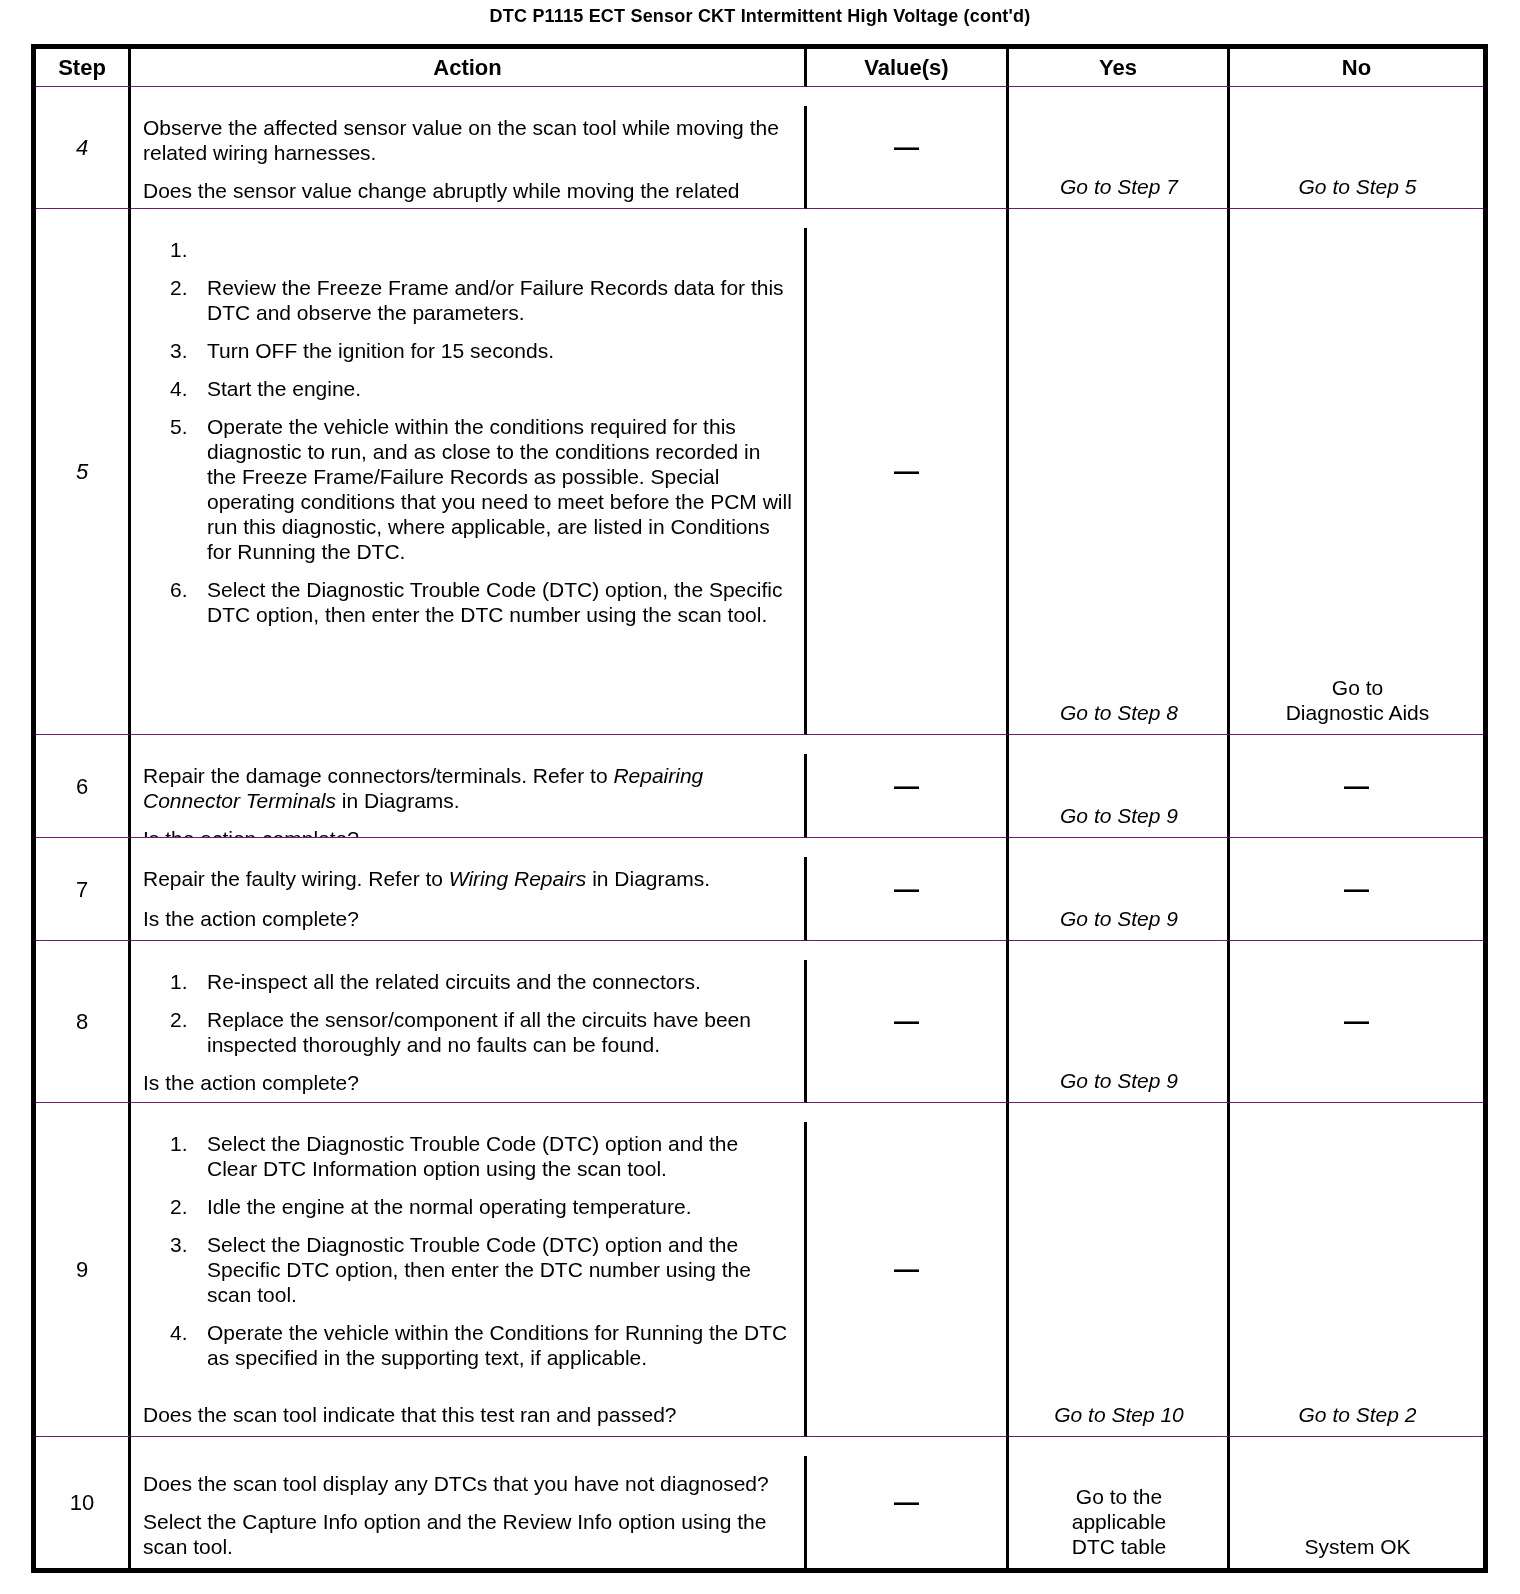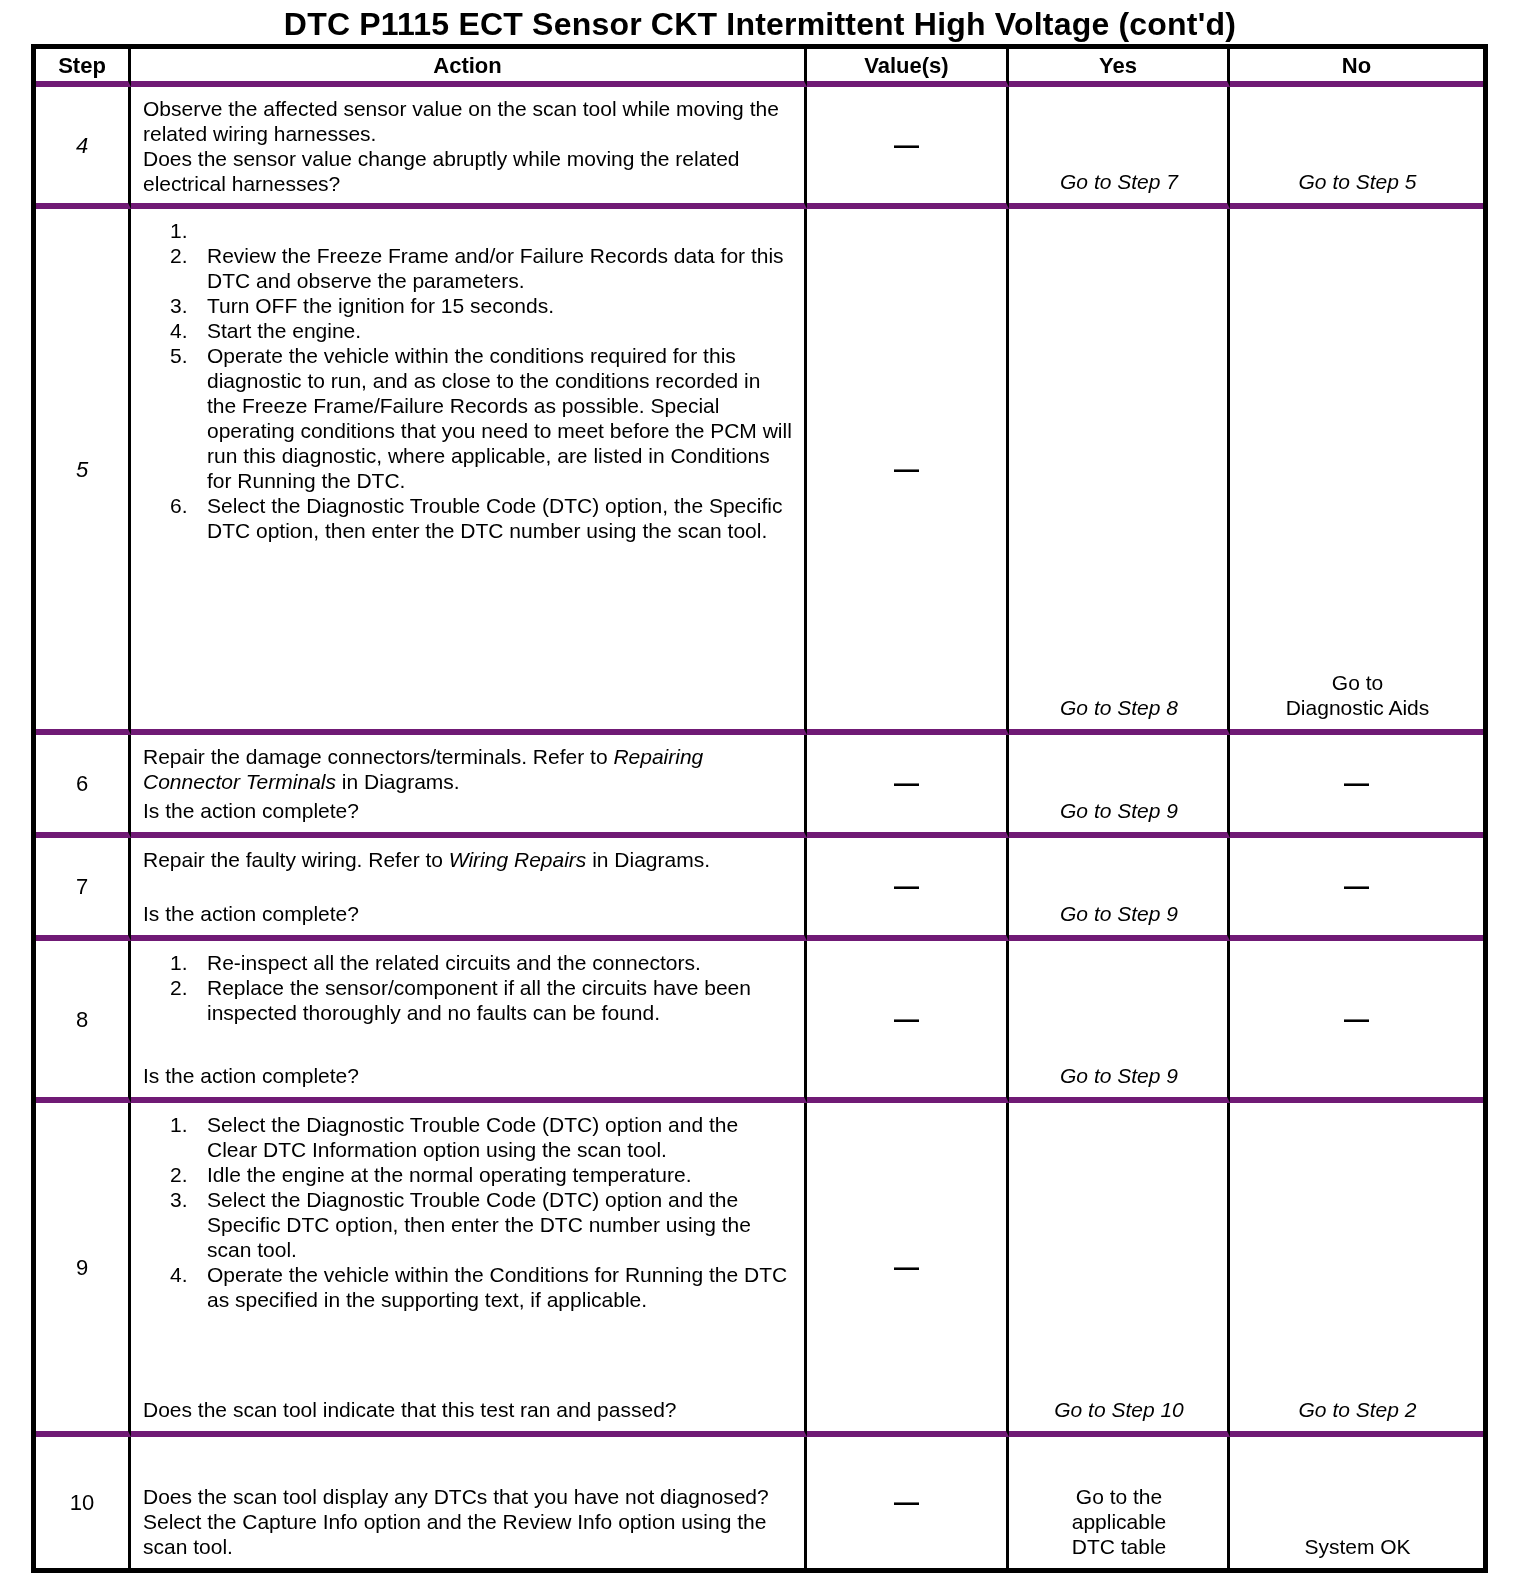--- a/index.html
+++ b/index.html
@@ -21,7 +21,7 @@
     left: 0;
     width: 100%;
     text-align: center;
-    font-size: 32px;
+    font-size: 18px;
     font-weight: bold;
     letter-spacing: 0.2px;
   }

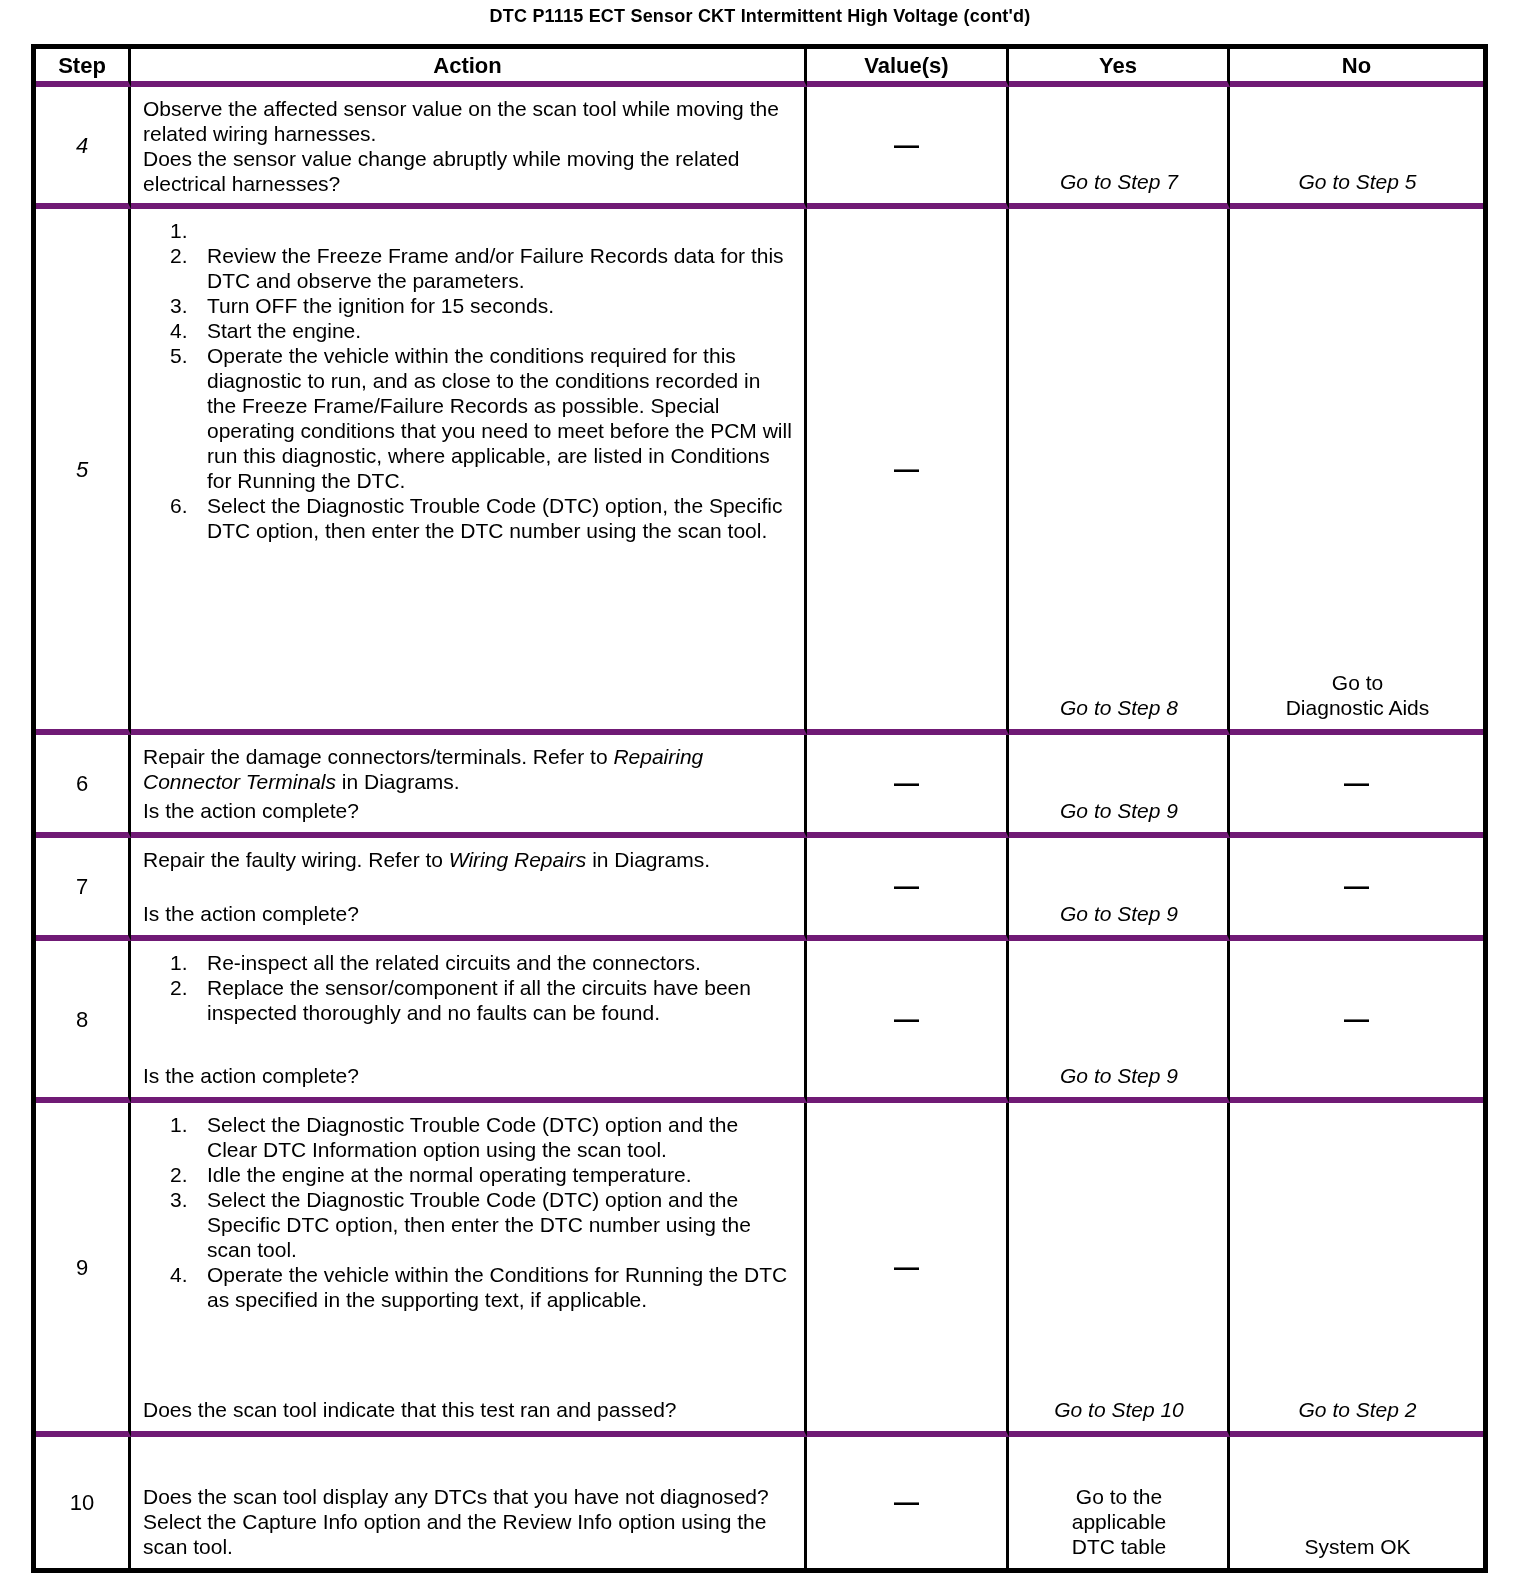--- a/index.html
+++ b/index.html
@@ -38,7 +38,7 @@
   .cell {
     box-sizing: border-box;
     border-right: 3px solid #000;
-    border-bottom: 6px solid #701a75;
+    border-bottom: 1px solid #701a75;
     font-size: 21px;
     line-height: 25px;
     overflow: hidden;

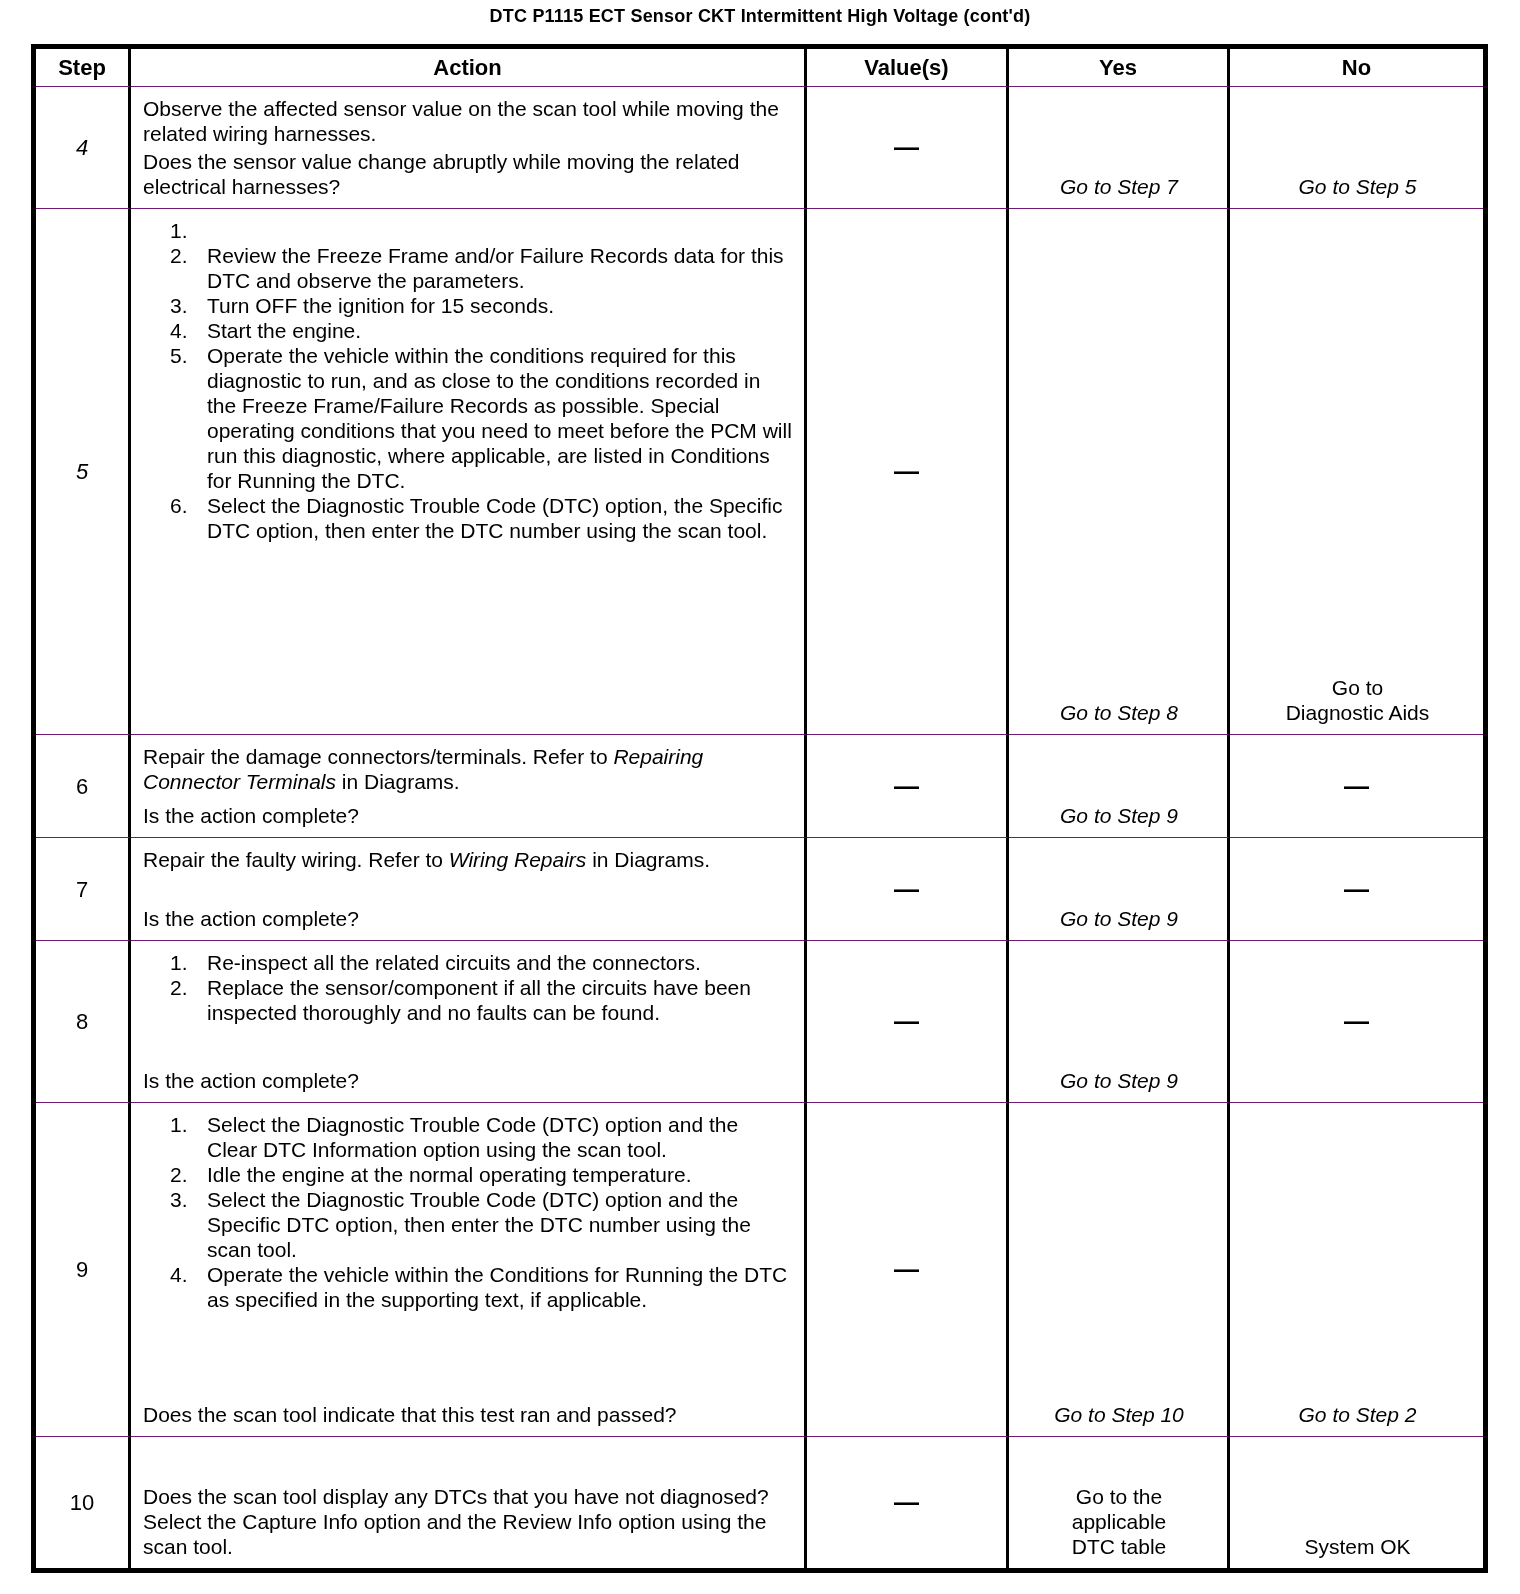--- a/index.html
+++ b/index.html
@@ -61,8 +61,9 @@
   .action-cell {
     display: flex;
     flex-direction: column;
-    gap: 0;
+    gap: 13px;
     padding: 9px 10px 9px 12px;
+    margin-top: 19px;
   }
   .para { }
   .question { margin-top: auto; }

